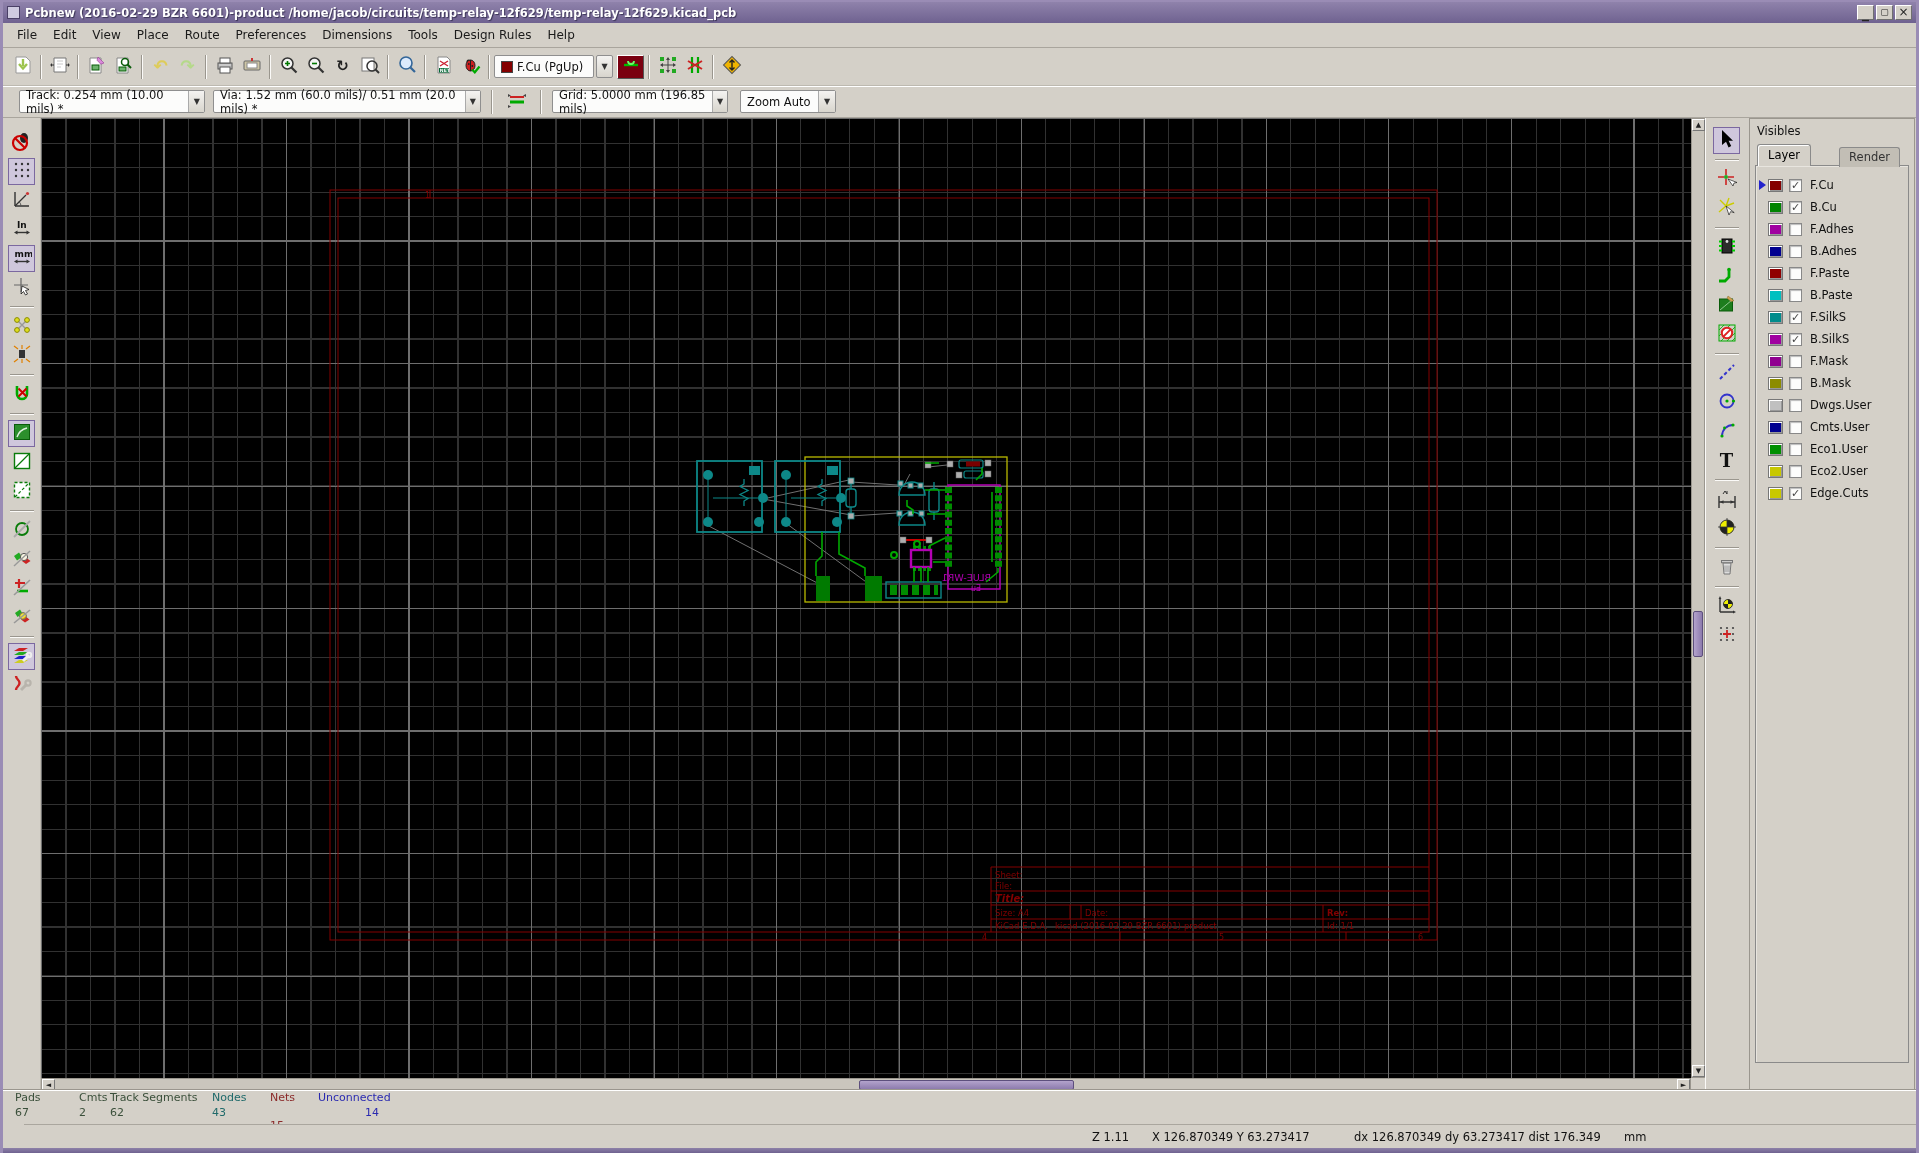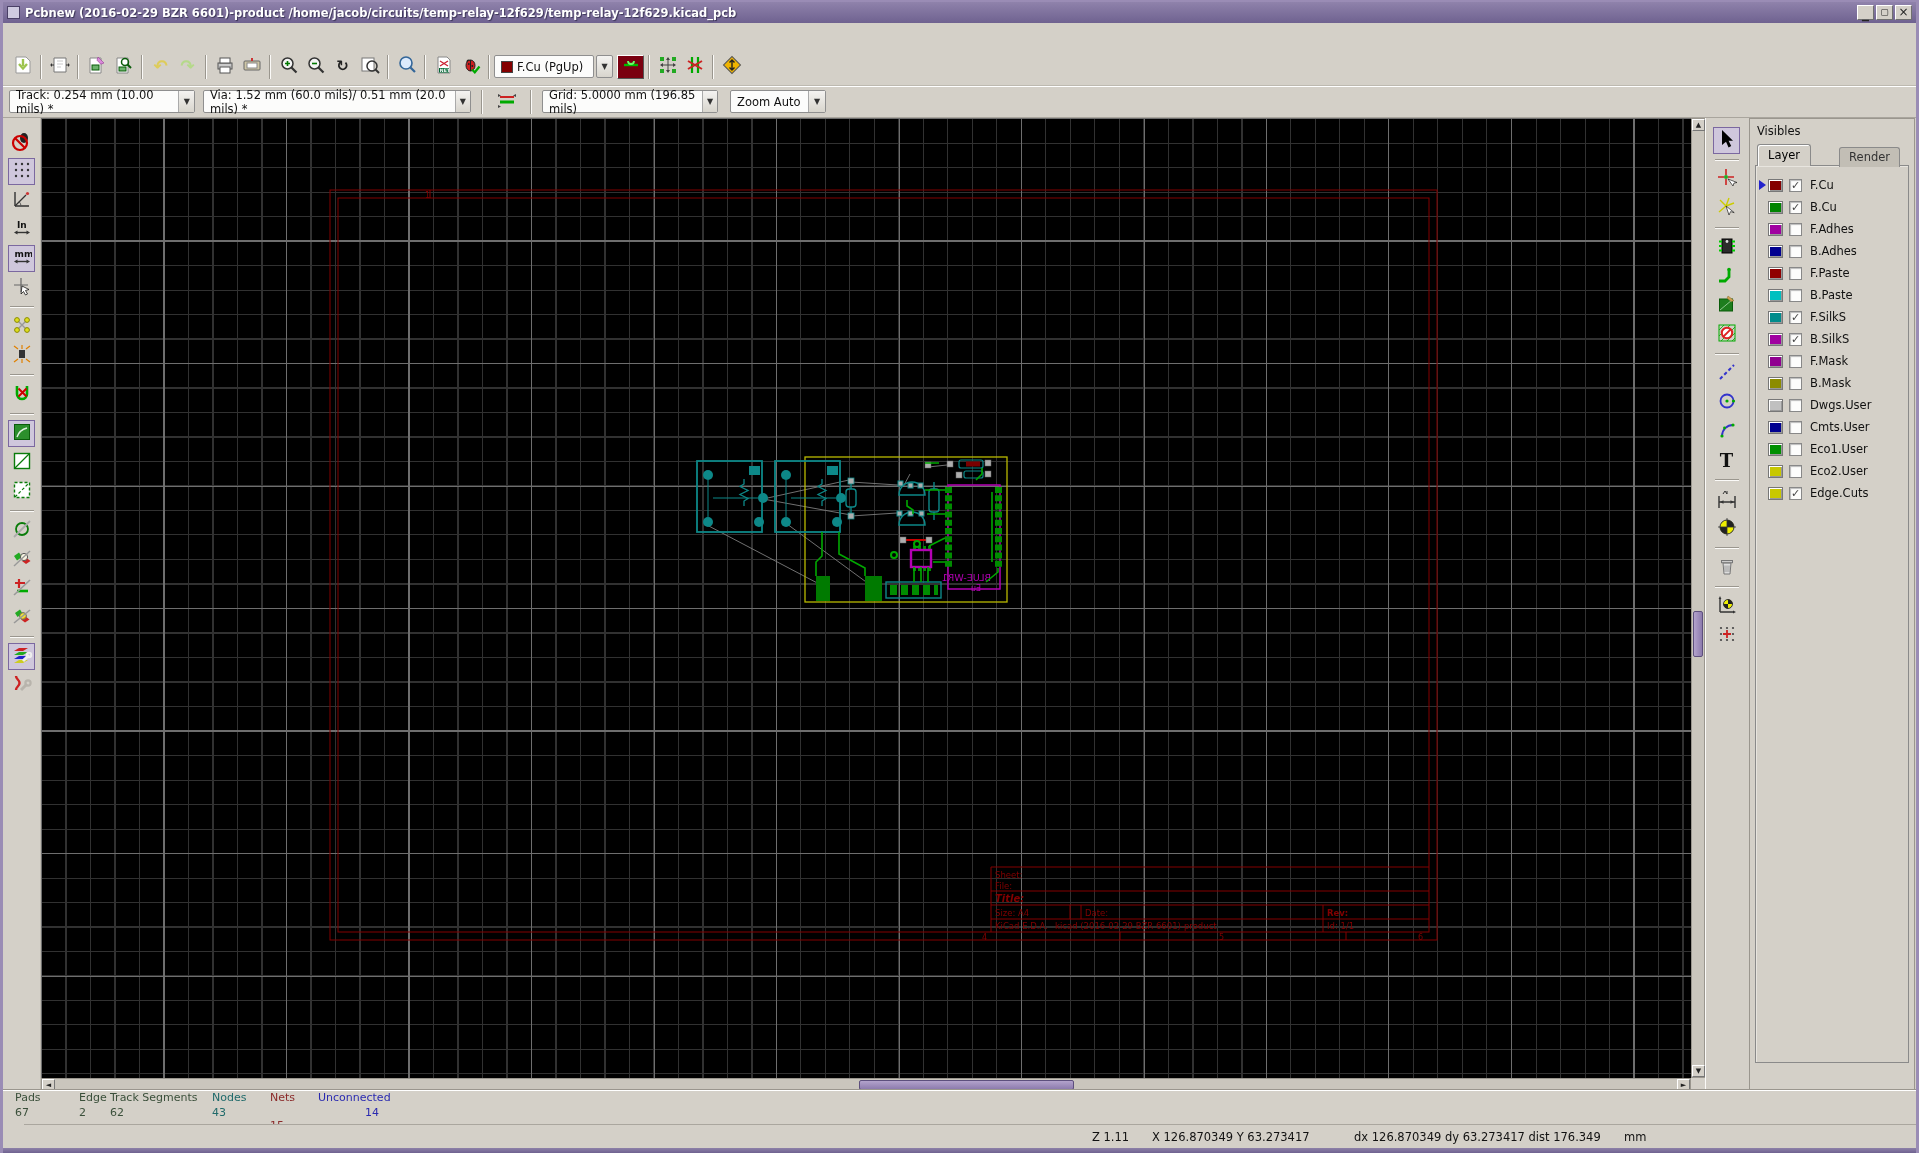--- a/index.html
+++ b/index.html
@@ -109,6 +109,18 @@
     </div>
   </div>
 
+  <div id="menubar">
+    <span class="menu-item">File</span>
+    <span class="menu-item">Edit</span>
+    <span class="menu-item">View</span>
+    <span class="menu-item">Place</span>
+    <span class="menu-item">Route</span>
+    <span class="menu-item">Preferences</span>
+    <span class="menu-item">Dimensions</span>
+    <span class="menu-item">Tools</span>
+    <span class="menu-item">Design Rules</span>
+    <span class="menu-item">Help</span>
+  </div>
 
   <div id="toolbar1">
     <div class="tbtn">

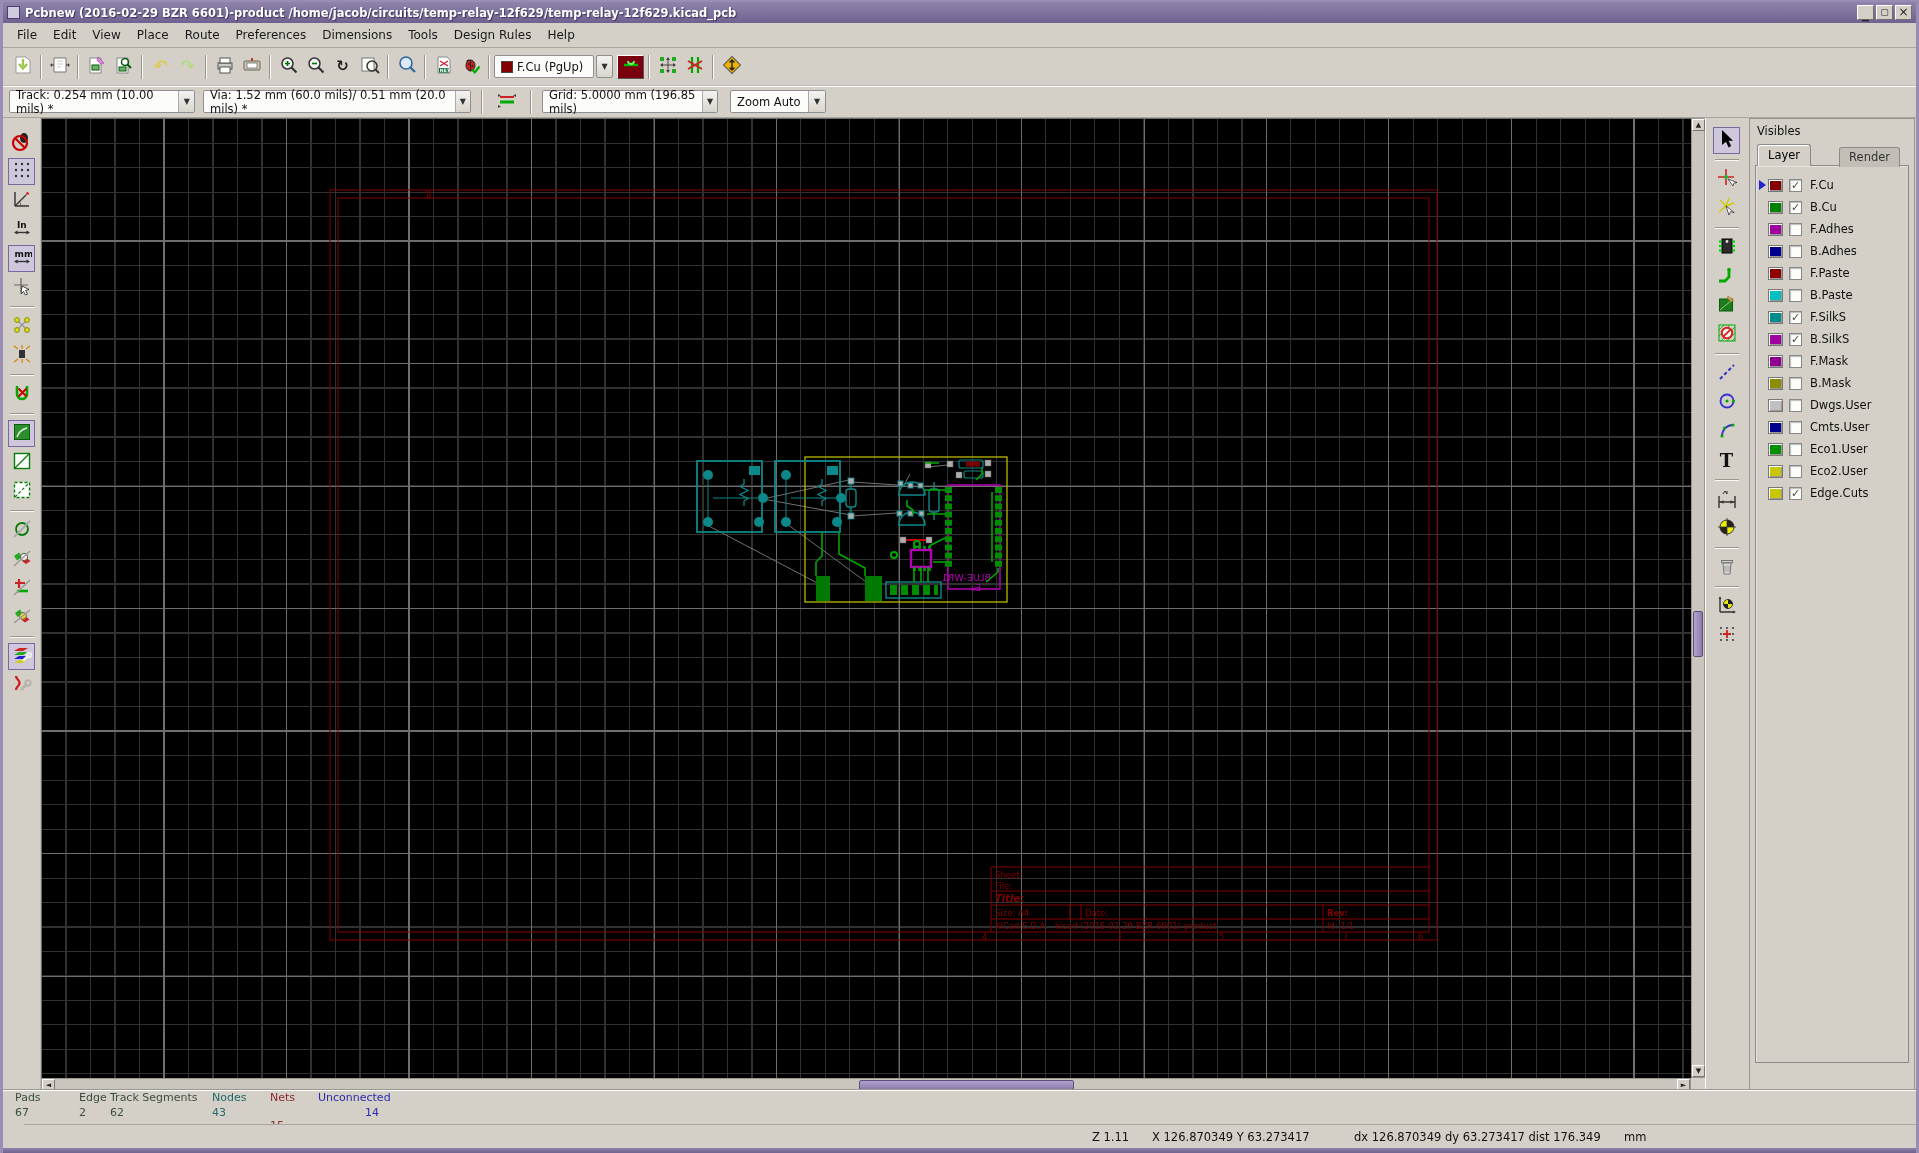--- a/index.html
+++ b/index.html
@@ -24,7 +24,7 @@
   
   #toolbar1 { position:absolute; left:0; top:46px; right:0; height:38px; display:flex; align-items:center; padding-left:6px;
     border-bottom:1px solid #bdb9b0; }
-  #toolbar2 { position:absolute; left:0; top:84px; right:0; height:32px; display:flex; align-items:center; padding-left:6px;
+  #toolbar2 { position:absolute; left:0; top:84px; right:0; height:32px; display:flex; align-items:center; padding-left:16px;
     border-bottom:1px solid #a9a59d; box-shadow:inset 0 1px 0 #fff; }
   .tbtn { width:27px; height:27px; display:flex; align-items:center; justify-content:center; border:1px solid transparent; }
   .sep { width:2px; height:24px; border-left:1px solid #9a968e; border-right:1px solid #fbfaf8; margin:0 4px; }

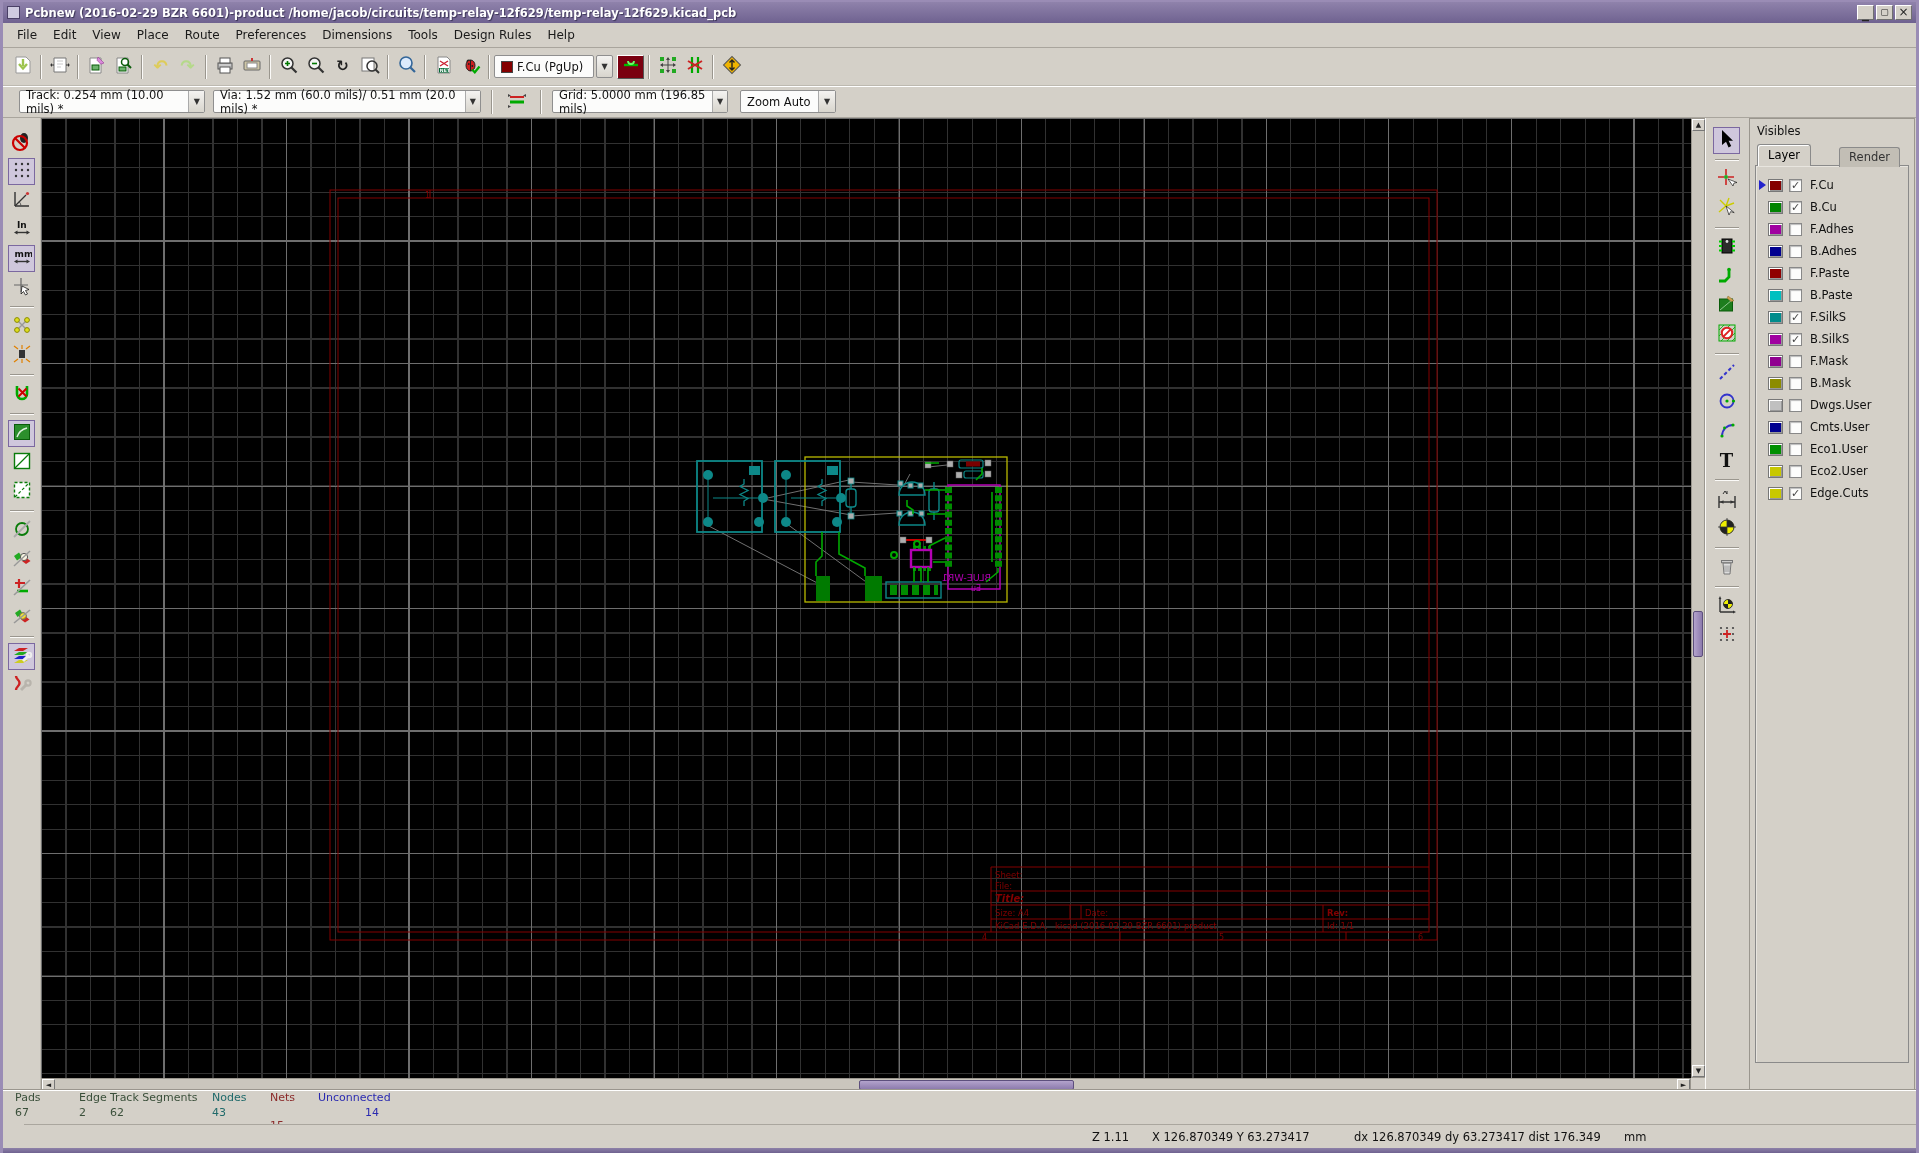--- a/index.html
+++ b/index.html
@@ -836,7 +836,7 @@
         <span class="val" style="color: rgb(58, 79, 58);">67</span>
       </div>
     <div class="s1" style="left:76px">
-        <span class="lab" style="color: rgb(58, 79, 58);">Edge</span>
+        <span class="lab" style="color: rgb(58, 79, 58);">Cmts</span>
         <span class="val" style="color: rgb(58, 79, 58);">2</span>
       </div>
     <div class="s1" style="left:107px">

